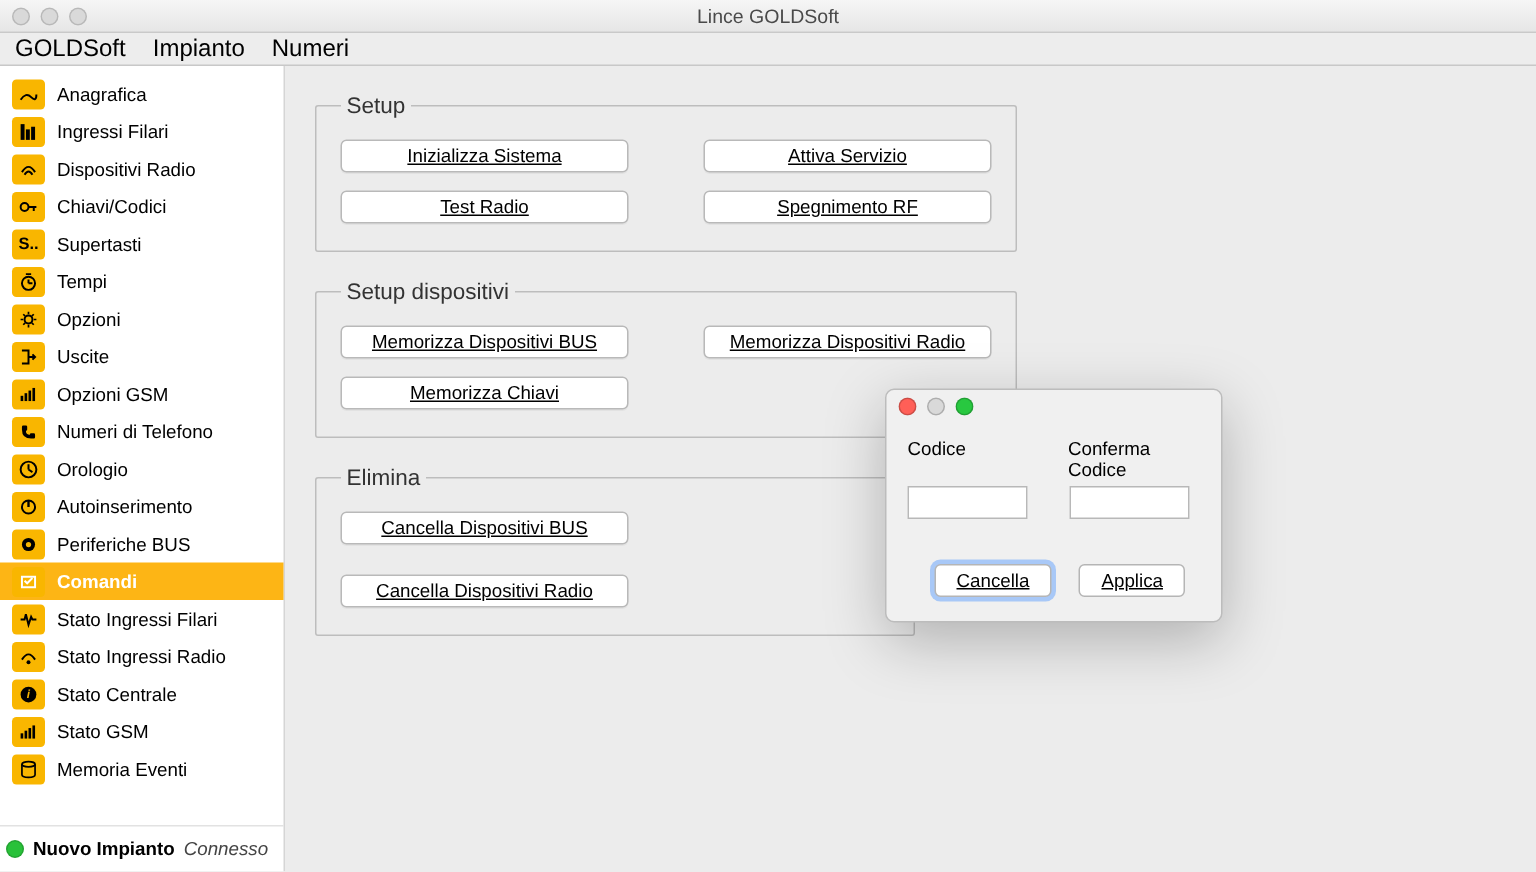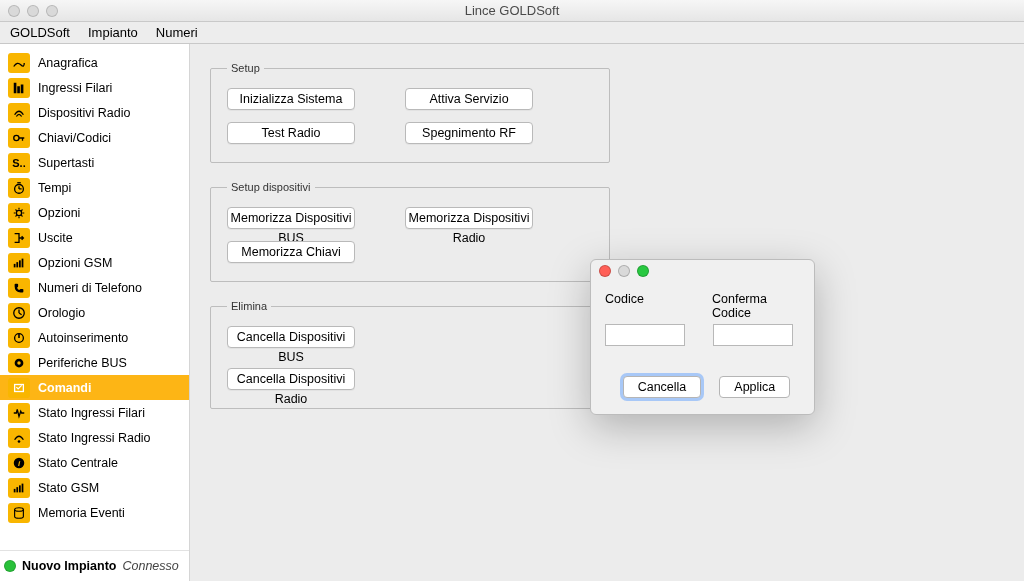--- a/index.html
+++ b/index.html
@@ -13,7 +13,7 @@
 
   
   .menubar { height: 22px; background: #ededed; border-bottom: 1px solid #c8c8c8; display: flex; align-items: center; padding: 0 10px; gap: 18px; }
-  .menubar span { font-size: 13px; cursor: default; }
+  .menubar span { font-size: 16px; cursor: default; }
 
   
   .main { display: flex; height: calc(581px - 44px); }

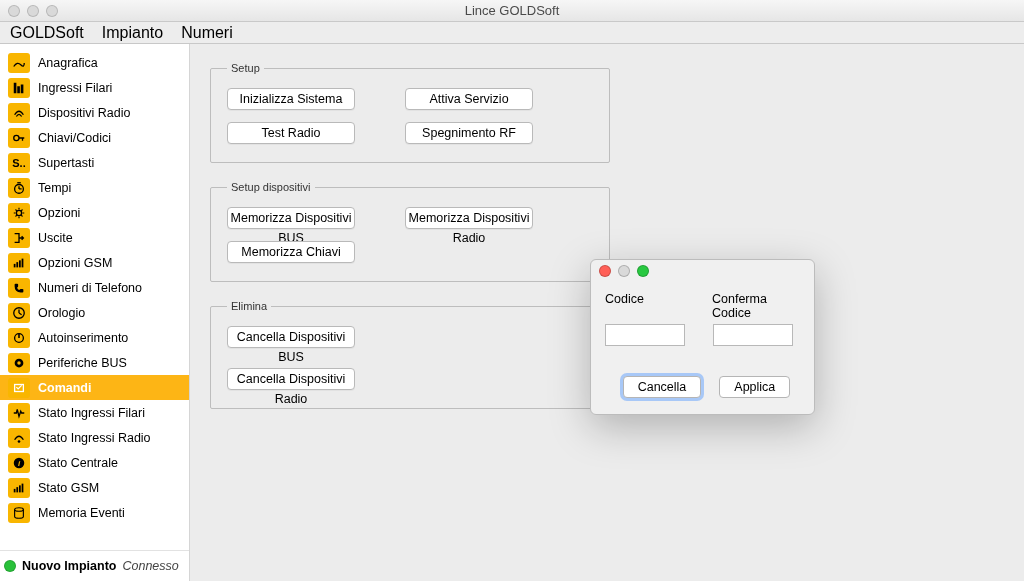--- a/index.html
+++ b/index.html
@@ -31,7 +31,7 @@
   
   .content { flex: 1; position: relative; padding: 18px 20px; }
   fieldset { border: 1px solid #bdbdbd; border-radius: 2px; padding: 14px 16px 18px 16px; margin-bottom: 18px; width: 400px; }
-  legend { font-size: 11px; padding: 0 4px; color: #333; }
+  legend { font-size: 15px; padding: 0 4px; color: #333; }
   .btn-row { display: flex; gap: 50px; margin-bottom: 12px; }
   .btn-row:last-child { margin-bottom: 0; }
   .wbtn { width: 128px; height: 22px; background: #fff; border: 1px solid #b9b9b9; border-radius: 4px; font-size: 12.5px; text-align: center; line-height: 20px; cursor: default; box-shadow: 0 1px 0 rgba(0,0,0,0.04); }

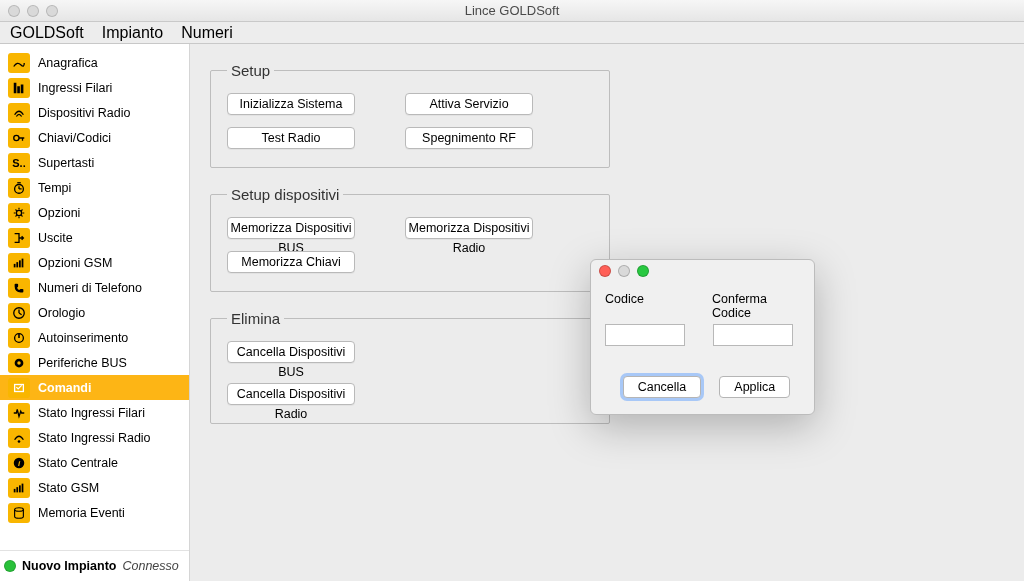--- a/index.html
+++ b/index.html
@@ -34,7 +34,7 @@
   legend { font-size: 15px; padding: 0 4px; color: #333; }
   .btn-row { display: flex; gap: 50px; margin-bottom: 12px; }
   .btn-row:last-child { margin-bottom: 0; }
-  .wbtn { width: 128px; height: 22px; background: #fff; border: 1px solid #b9b9b9; border-radius: 4px; font-size: 12.5px; text-align: center; line-height: 20px; cursor: default; box-shadow: 0 1px 0 rgba(0,0,0,0.04); }
+  .wbtn { width: 192px; height: 22px; background: #fff; border: 1px solid #b9b9b9; border-radius: 4px; font-size: 12.5px; text-align: center; line-height: 20px; cursor: default; box-shadow: 0 1px 0 rgba(0,0,0,0.04); text-decoration: underline; }
   .wbtn.single { margin-bottom: 20px; }
 
   

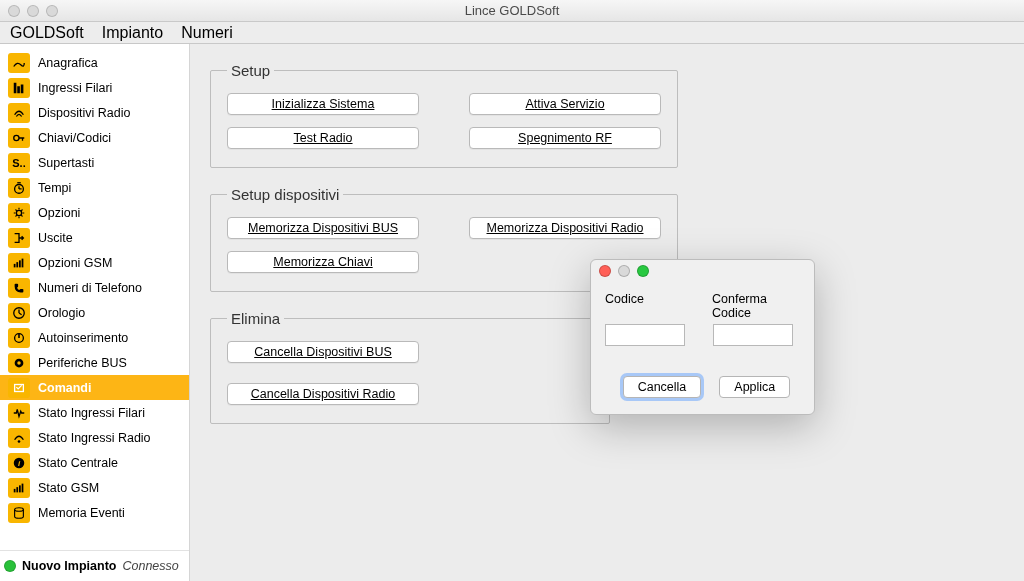--- a/index.html
+++ b/index.html
@@ -49,7 +49,7 @@
   .field-row label { font-size: 12.5px; }
   .input-row { display: flex; gap: 28px; margin-bottom: 30px; }
   .input-row input { width: 80px; height: 22px; border: 1px solid #b8b8b8; background: #fff; padding: 0 4px; font-size: 12.5px; }
-  .dlg-actions { display: flex; justify-content: center; gap: 18px; }
+  .dlg-actions { display: flex; justify-content: center; gap: 18px; text-decoration: underline; }
   .dlg-btn { height: 22px; padding: 0 14px; background: #fff; border: 1px solid #b5b5b5; border-radius: 4px; font-size: 12.5px; line-height: 20px; cursor: default; }
   .dlg-btn.default { box-shadow: 0 0 0 3px rgba(80,150,255,0.45); }
 

